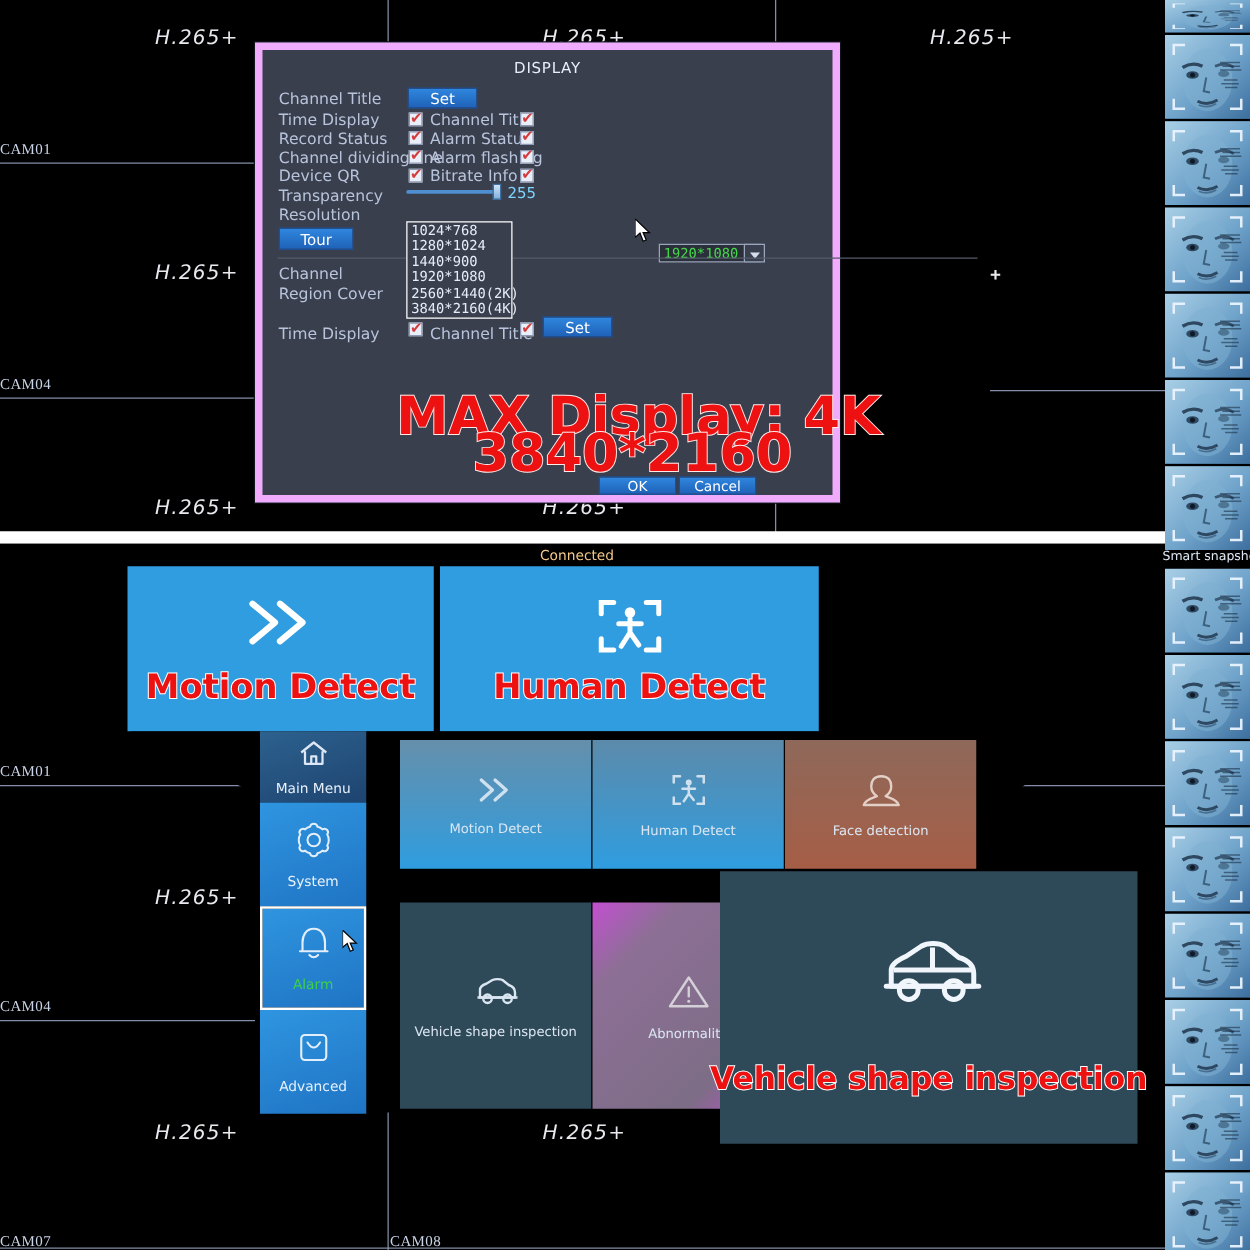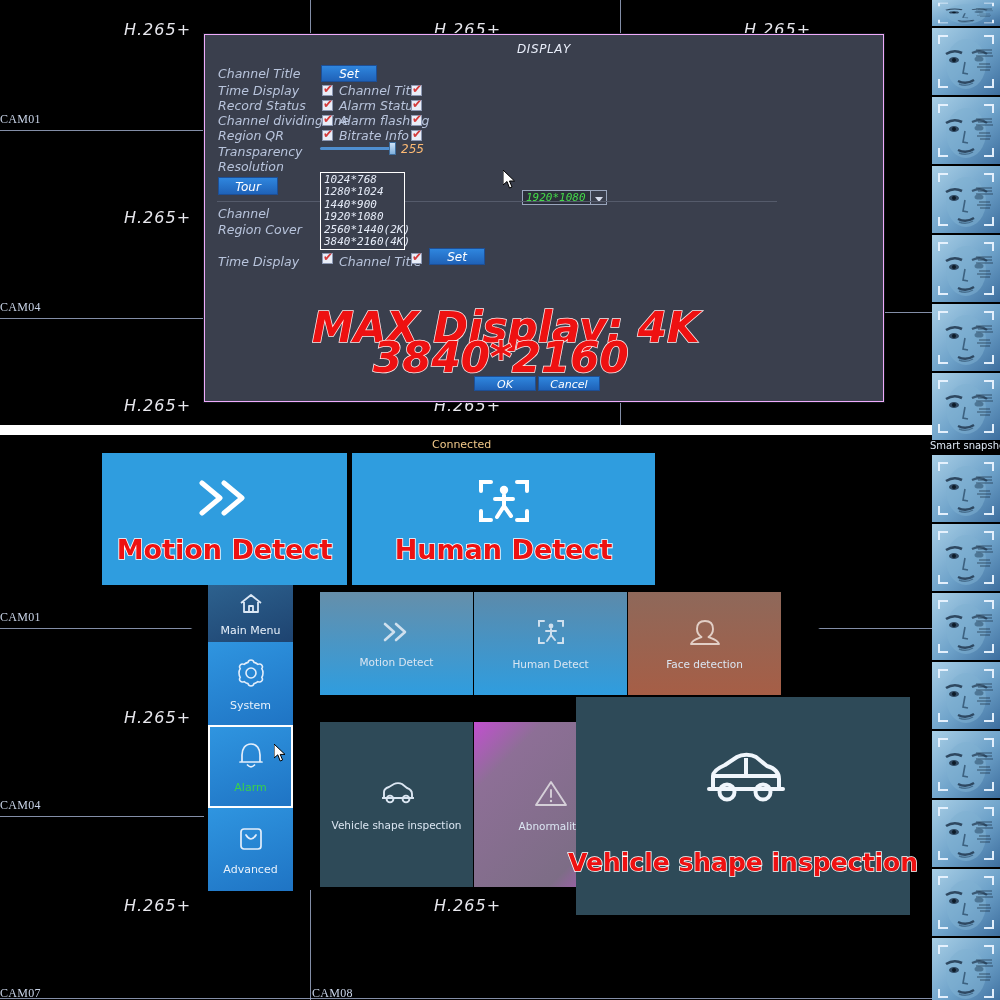--- a/index.html
+++ b/index.html
@@ -29,9 +29,9 @@
                 font-family:"DejaVu Sans", sans-serif; white-space:nowrap; }
 
   
-  .dialog { position:absolute; left:204px; top:34px; width:680px; height:368px;
-            background:#3a3f4d; border:1px solid #f0abfc;
-            box-shadow:0 0 0 1px #101319;font-style:italic; }
+  .dialog { position:absolute; left:204px; top:34px; width:468px; height:368px;
+            background:#3a3f4d; border:6px solid #f0abfc;
+            box-shadow:0 0 0 1px #101319; }
   .dlg-title { position:absolute; top:7px; left:0; width:100%; text-align:center;
                color:#e9eefa; font-size:12px; letter-spacing:.6px;
                font-family:"DejaVu Sans", sans-serif; }

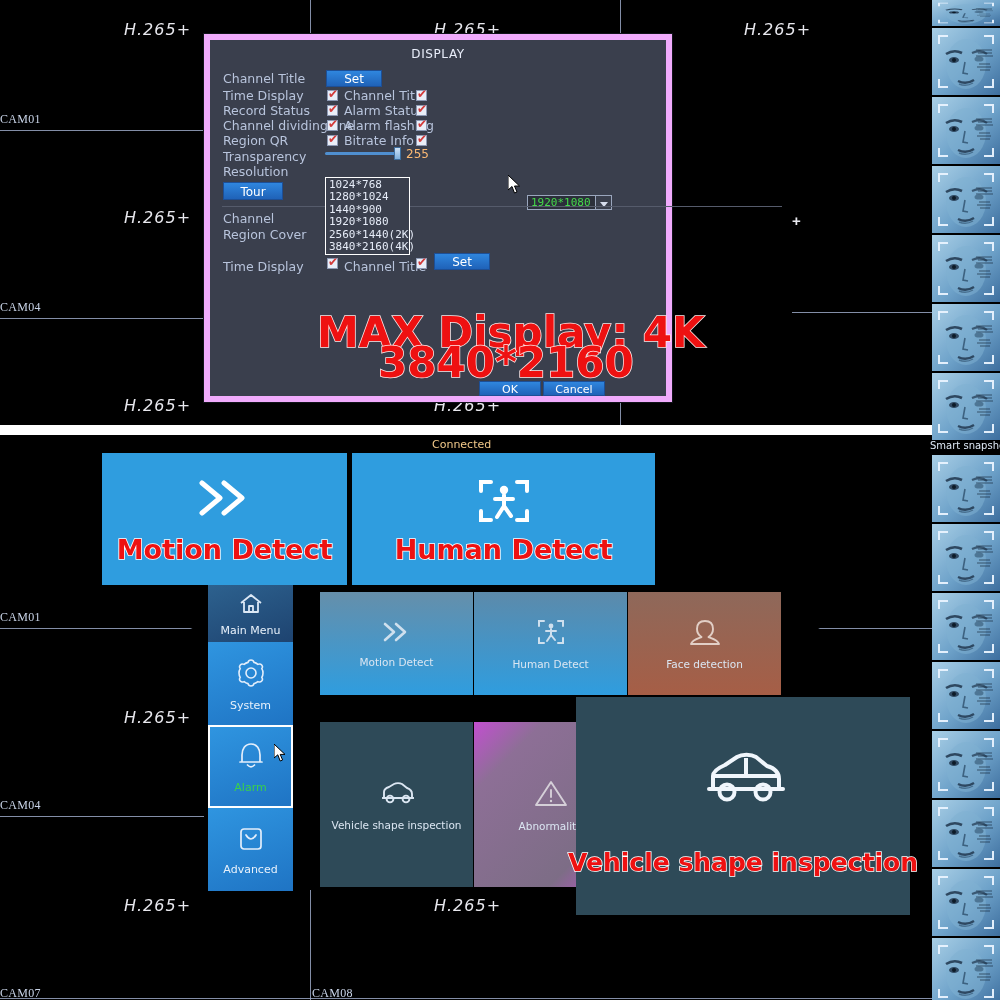--- a/index.html
+++ b/index.html
@@ -703,7 +703,7 @@
     <div class="row" style="left:134px;top:78px;">Alarm flashing</div>
     <div class="cbx" style="left:206px;top:80px;"></div>
 
-    <div class="row" style="left:13px;top:93px;">Region QR</div>
+    <div class="row" style="left:13px;top:93px;">Device QR</div>
     <div class="cbx" style="left:117px;top:95px;"></div>
     <div class="row" style="left:134px;top:93px;">Bitrate Info</div>
     <div class="cbx" style="left:206px;top:95px;"></div>

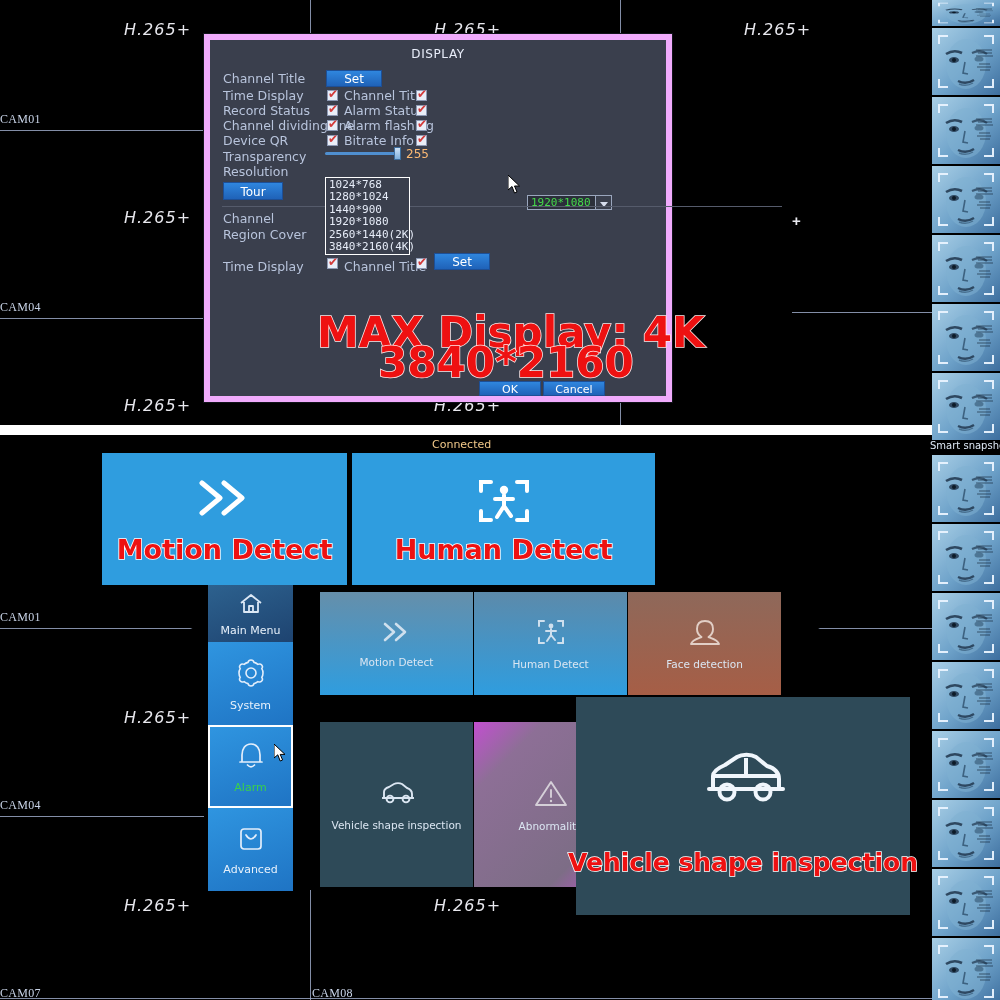--- a/index.html
+++ b/index.html
@@ -49,7 +49,7 @@
   .slider { position:absolute; height:3px; background:#4f8fd0; border-radius:2px; }
   .slider-knob { position:absolute; width:7px; height:13px;
                  background:linear-gradient(#cfe3f7,#7fb0dd); border:1px solid #3f6f9f; }
-  .slider-val { position:absolute; color:#fdba74; font-size:12px;
+  .slider-val { position:absolute; color:#7dd3fc; font-size:12px;
                 font-family:"DejaVu Sans", sans-serif; }
   .combo { position:absolute; left:317px; top:155px; width:82px; height:15px;
            background:#2b2f3a; border:1px solid #9aa6bd; color:#44d94a;

